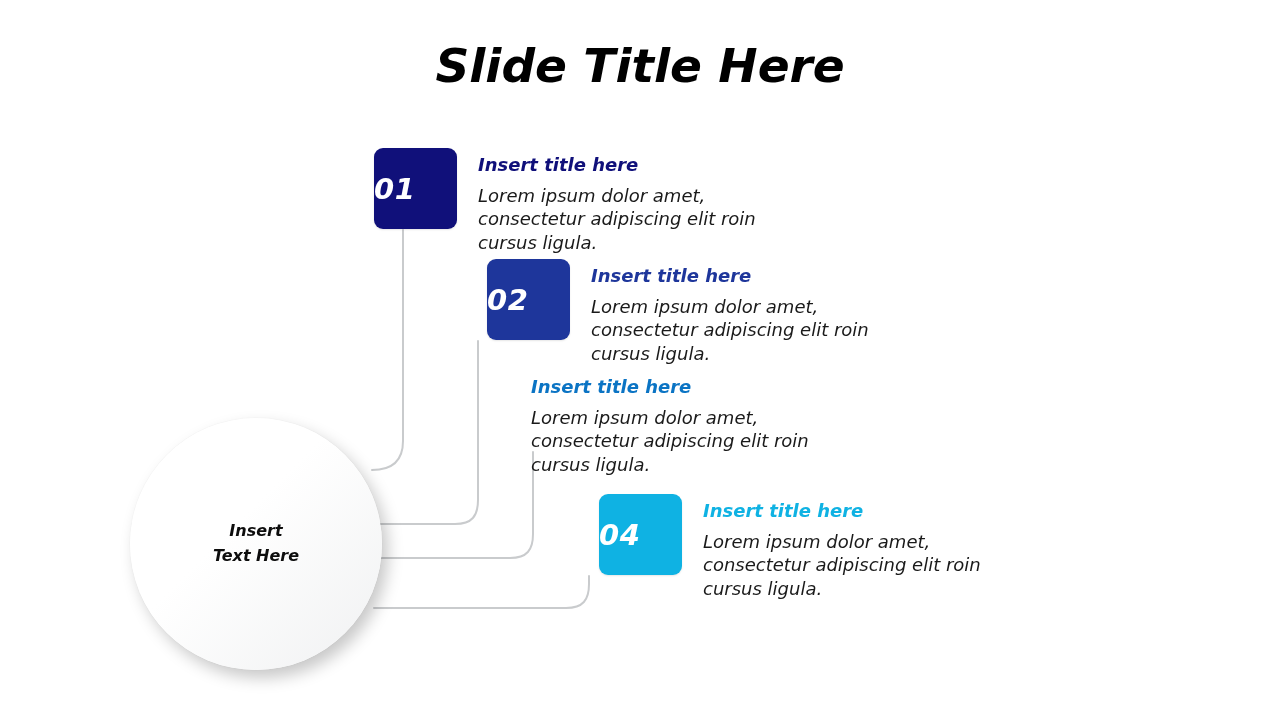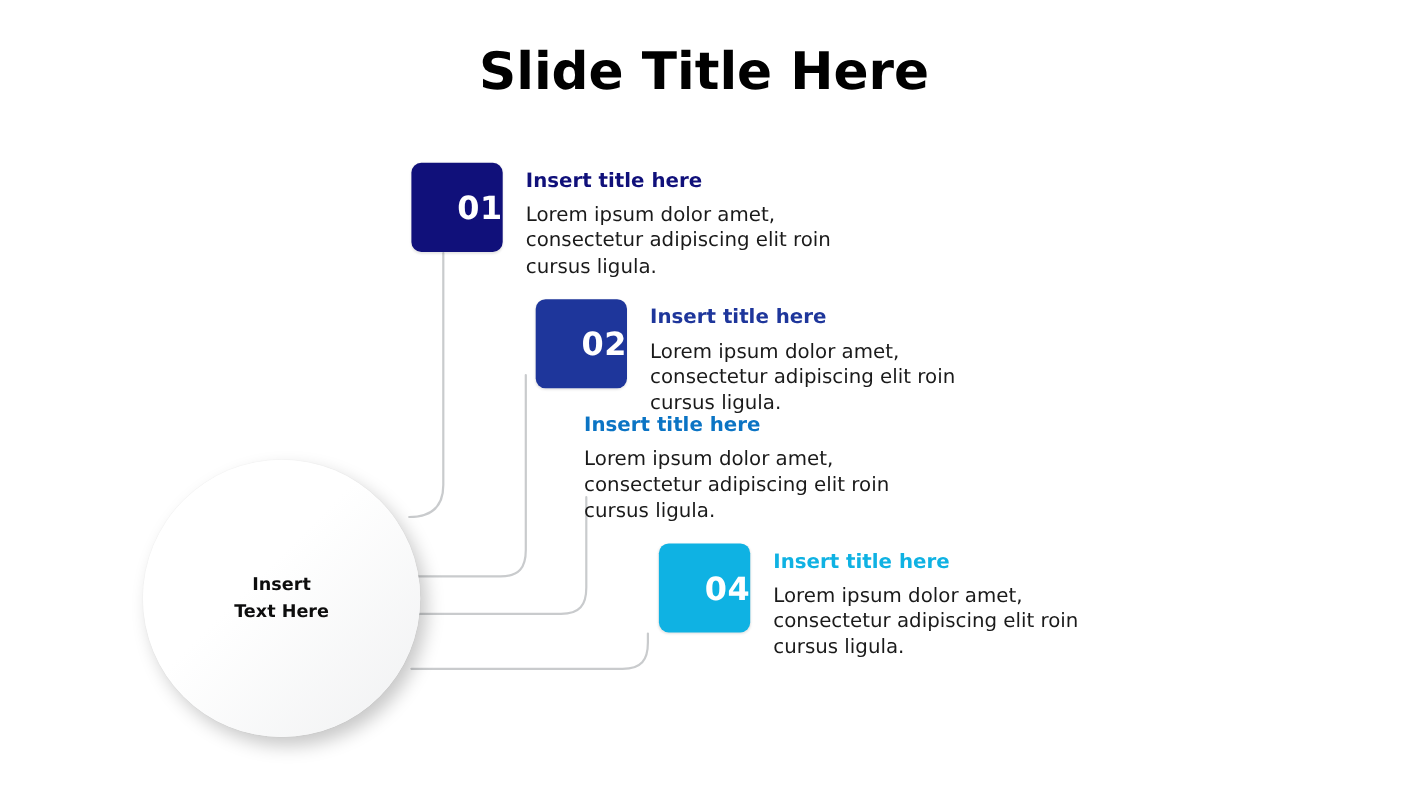--- a/index.html
+++ b/index.html
@@ -20,6 +20,7 @@
     position: absolute;
     inset: 0;
     background: #ffffff;
+    font-style: italic;
   }
 
   

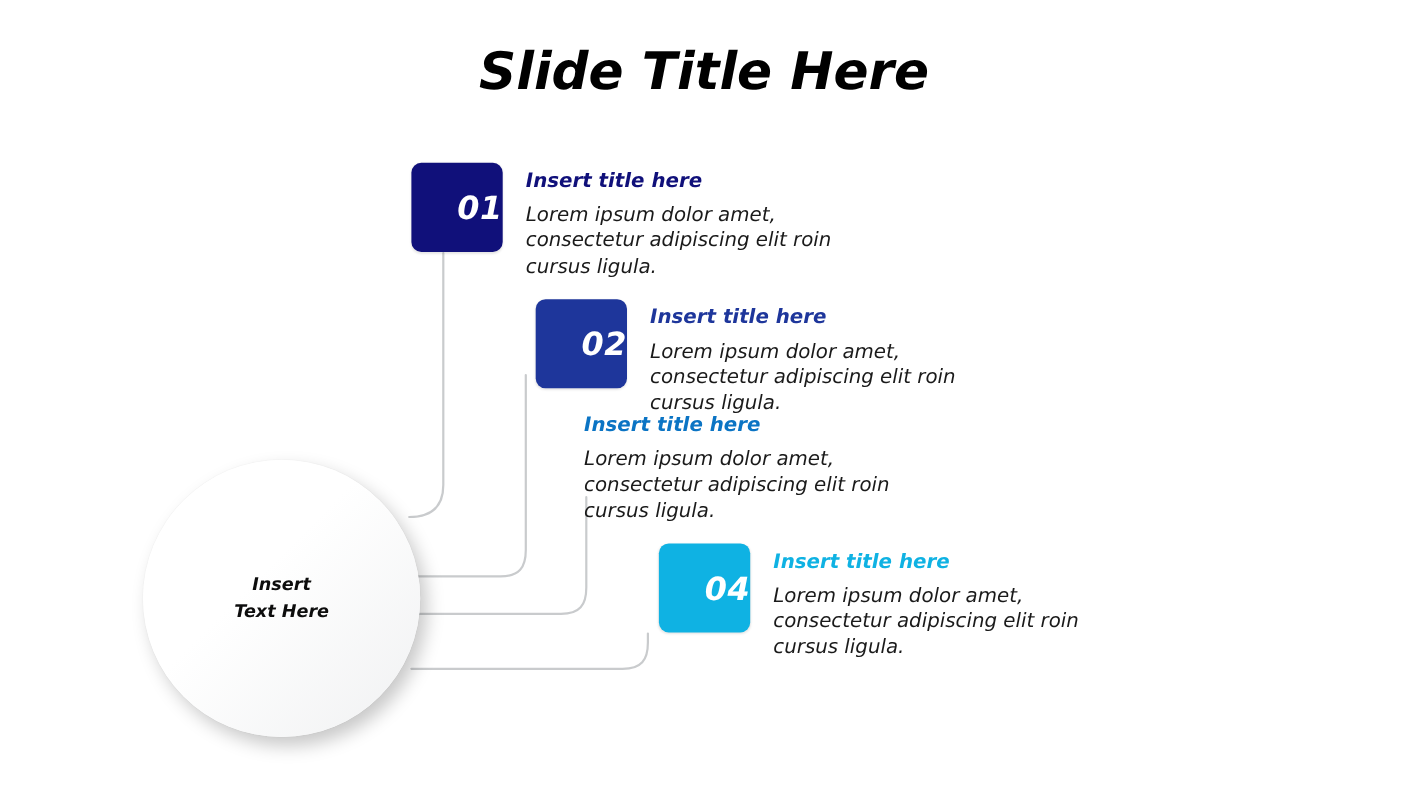--- a/index.html
+++ b/index.html
@@ -81,7 +81,7 @@
     border-radius: 9px;
     display: flex;
     align-items: center;
-    justify-content: flex-end;
+    justify-content: flex-start;
     flex: 0 0 auto;
     box-shadow: 0 1px 2px rgba(0,0,0,0.10);
   }

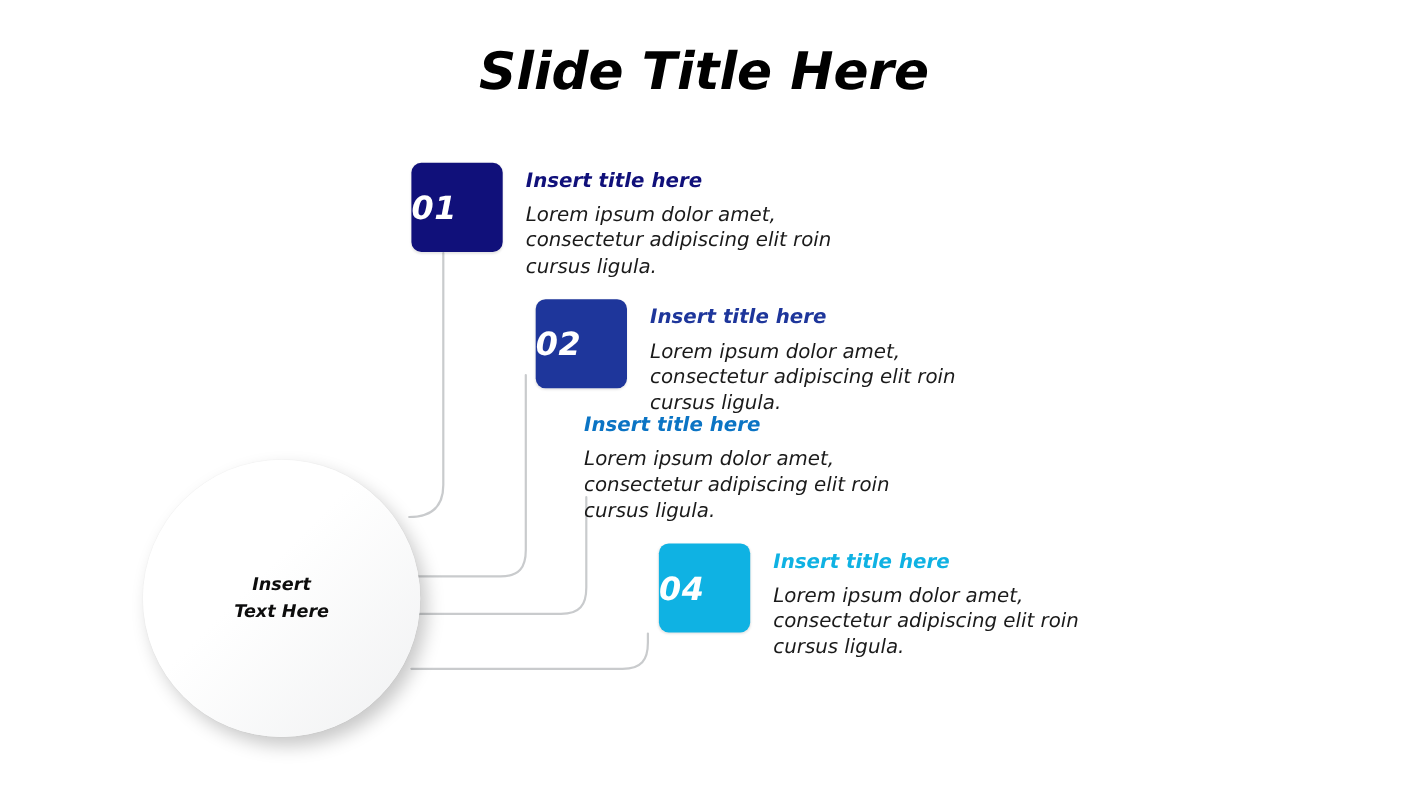--- a/index.html
+++ b/index.html
@@ -111,7 +111,7 @@
   
   #step-1 { left: 374px; top: 148px; }
   #step-1 .step-body { margin-left: 21px; }
-  #step-2 { left: 455px; top: 272px; padding-left: 32px; }
+  #step-2 { left: 455px; top: 259px; padding-left: 32px; }
   #step-2 .step-body { margin-left: 21px; }
   #step-3 { left: 510px; top: 370px; }
   #step-3 .step-body { margin-left: 21px; }

